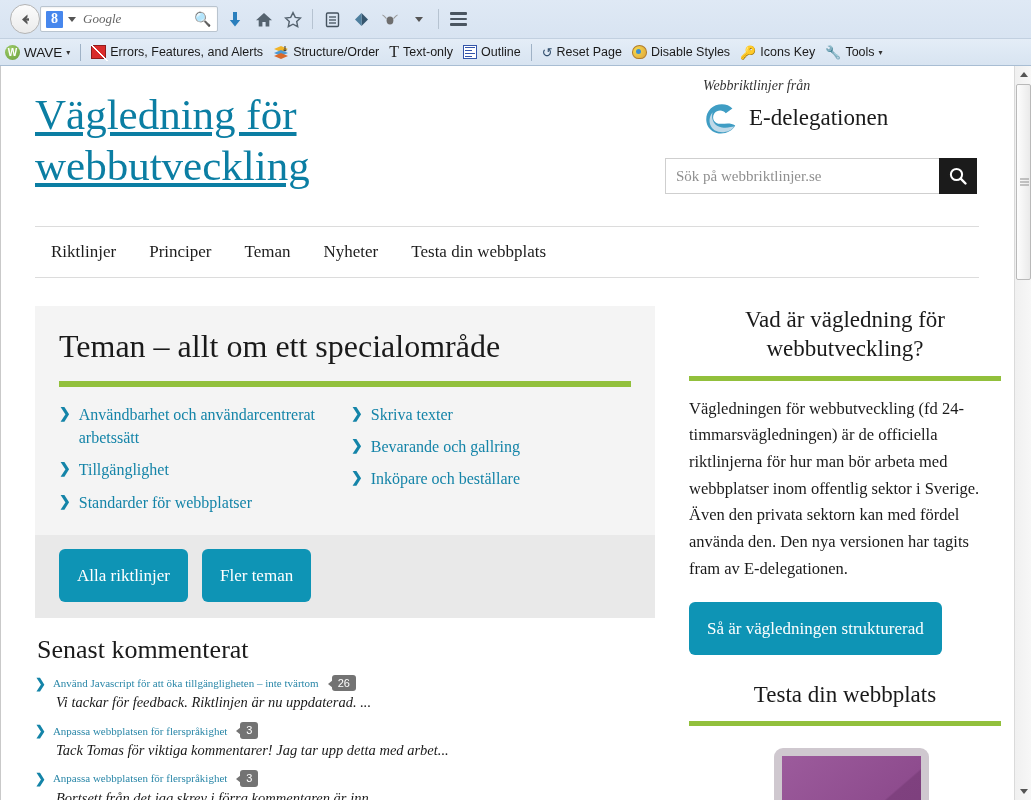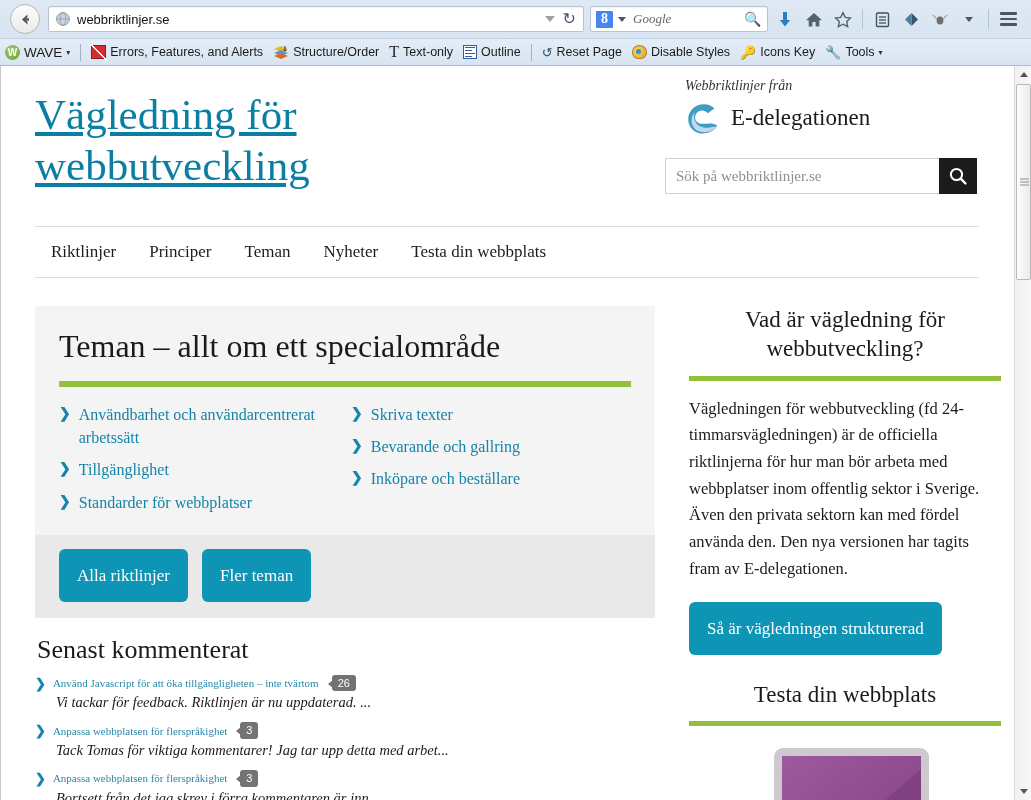--- a/index.html
+++ b/index.html
@@ -232,18 +232,6 @@
       </svg>
     </div>
 
-    <div class="urlbar">
-      <svg class="globe-icon" viewBox="0 0 16 16">
-        <circle cx="8" cy="8" r="6.4" fill="#c9d4de" stroke="#8f9ba6" stroke-width="1"></circle>
-        <ellipse cx="8" cy="8" rx="2.8" ry="6.4" fill="none" stroke="#8f9ba6" stroke-width=".8"></ellipse>
-        <line x1="1.6" y1="8" x2="14.4" y2="8" stroke="#8f9ba6" stroke-width=".8"></line>
-      </svg>
-      <span class="url-text">webbriktlinjer.se</span>
-      <span class="url-right">
-        <span class="tri-down"></span>
-        <span class="reload-icon">↻</span>
-      </span>
-    </div>
 
     <div class="searchbar">
       <span class="g-badge">8</span>

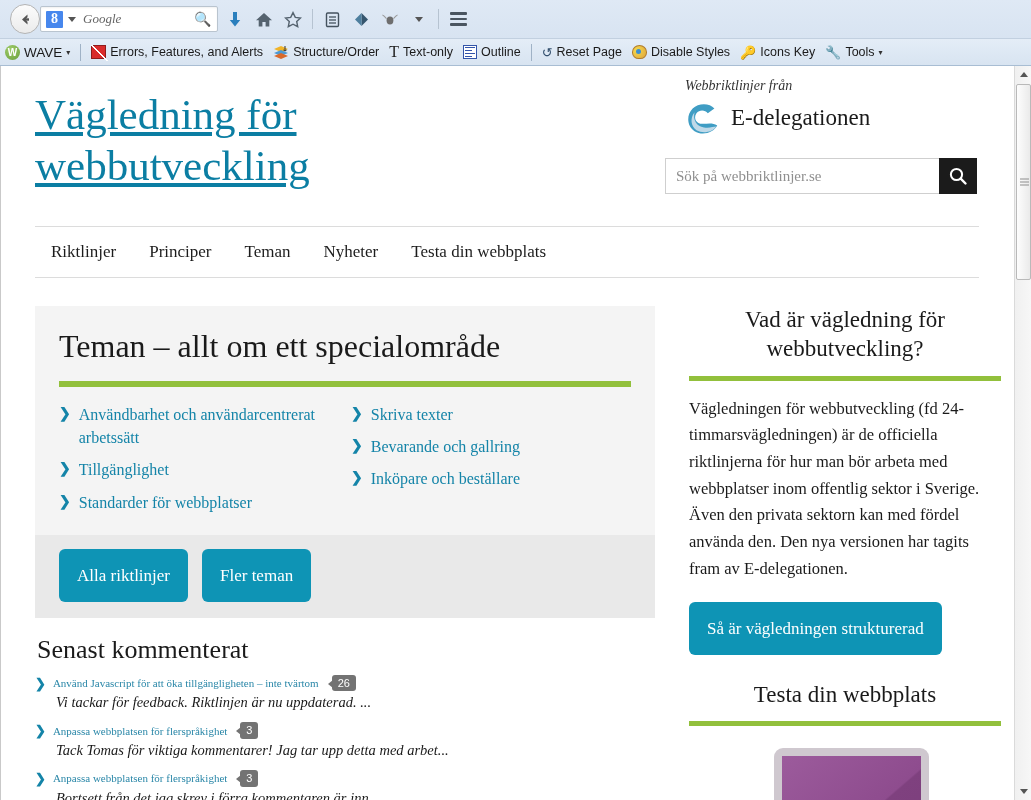--- a/index.html
+++ b/index.html
@@ -109,7 +109,7 @@
     font-size: 43px; line-height: 1.18; color: #0b7ea3;
     text-decoration: underline; font-weight: 400;
   }
-  .brandbox { position: absolute; left: 685px; top: 12px; width: 320px; }
+  .brandbox { position: absolute; left: 703px; top: 12px; width: 320px; }
   .brand-pre { font-family:"Liberation Serif",serif; font-style: italic; font-size: 14px; color: #333; }
   .brand-row { display:flex; align-items:center; gap: 8px; margin-top: 7px; }
   .brand-logo { width: 38px; height: 34px; flex:0 0 auto; }

